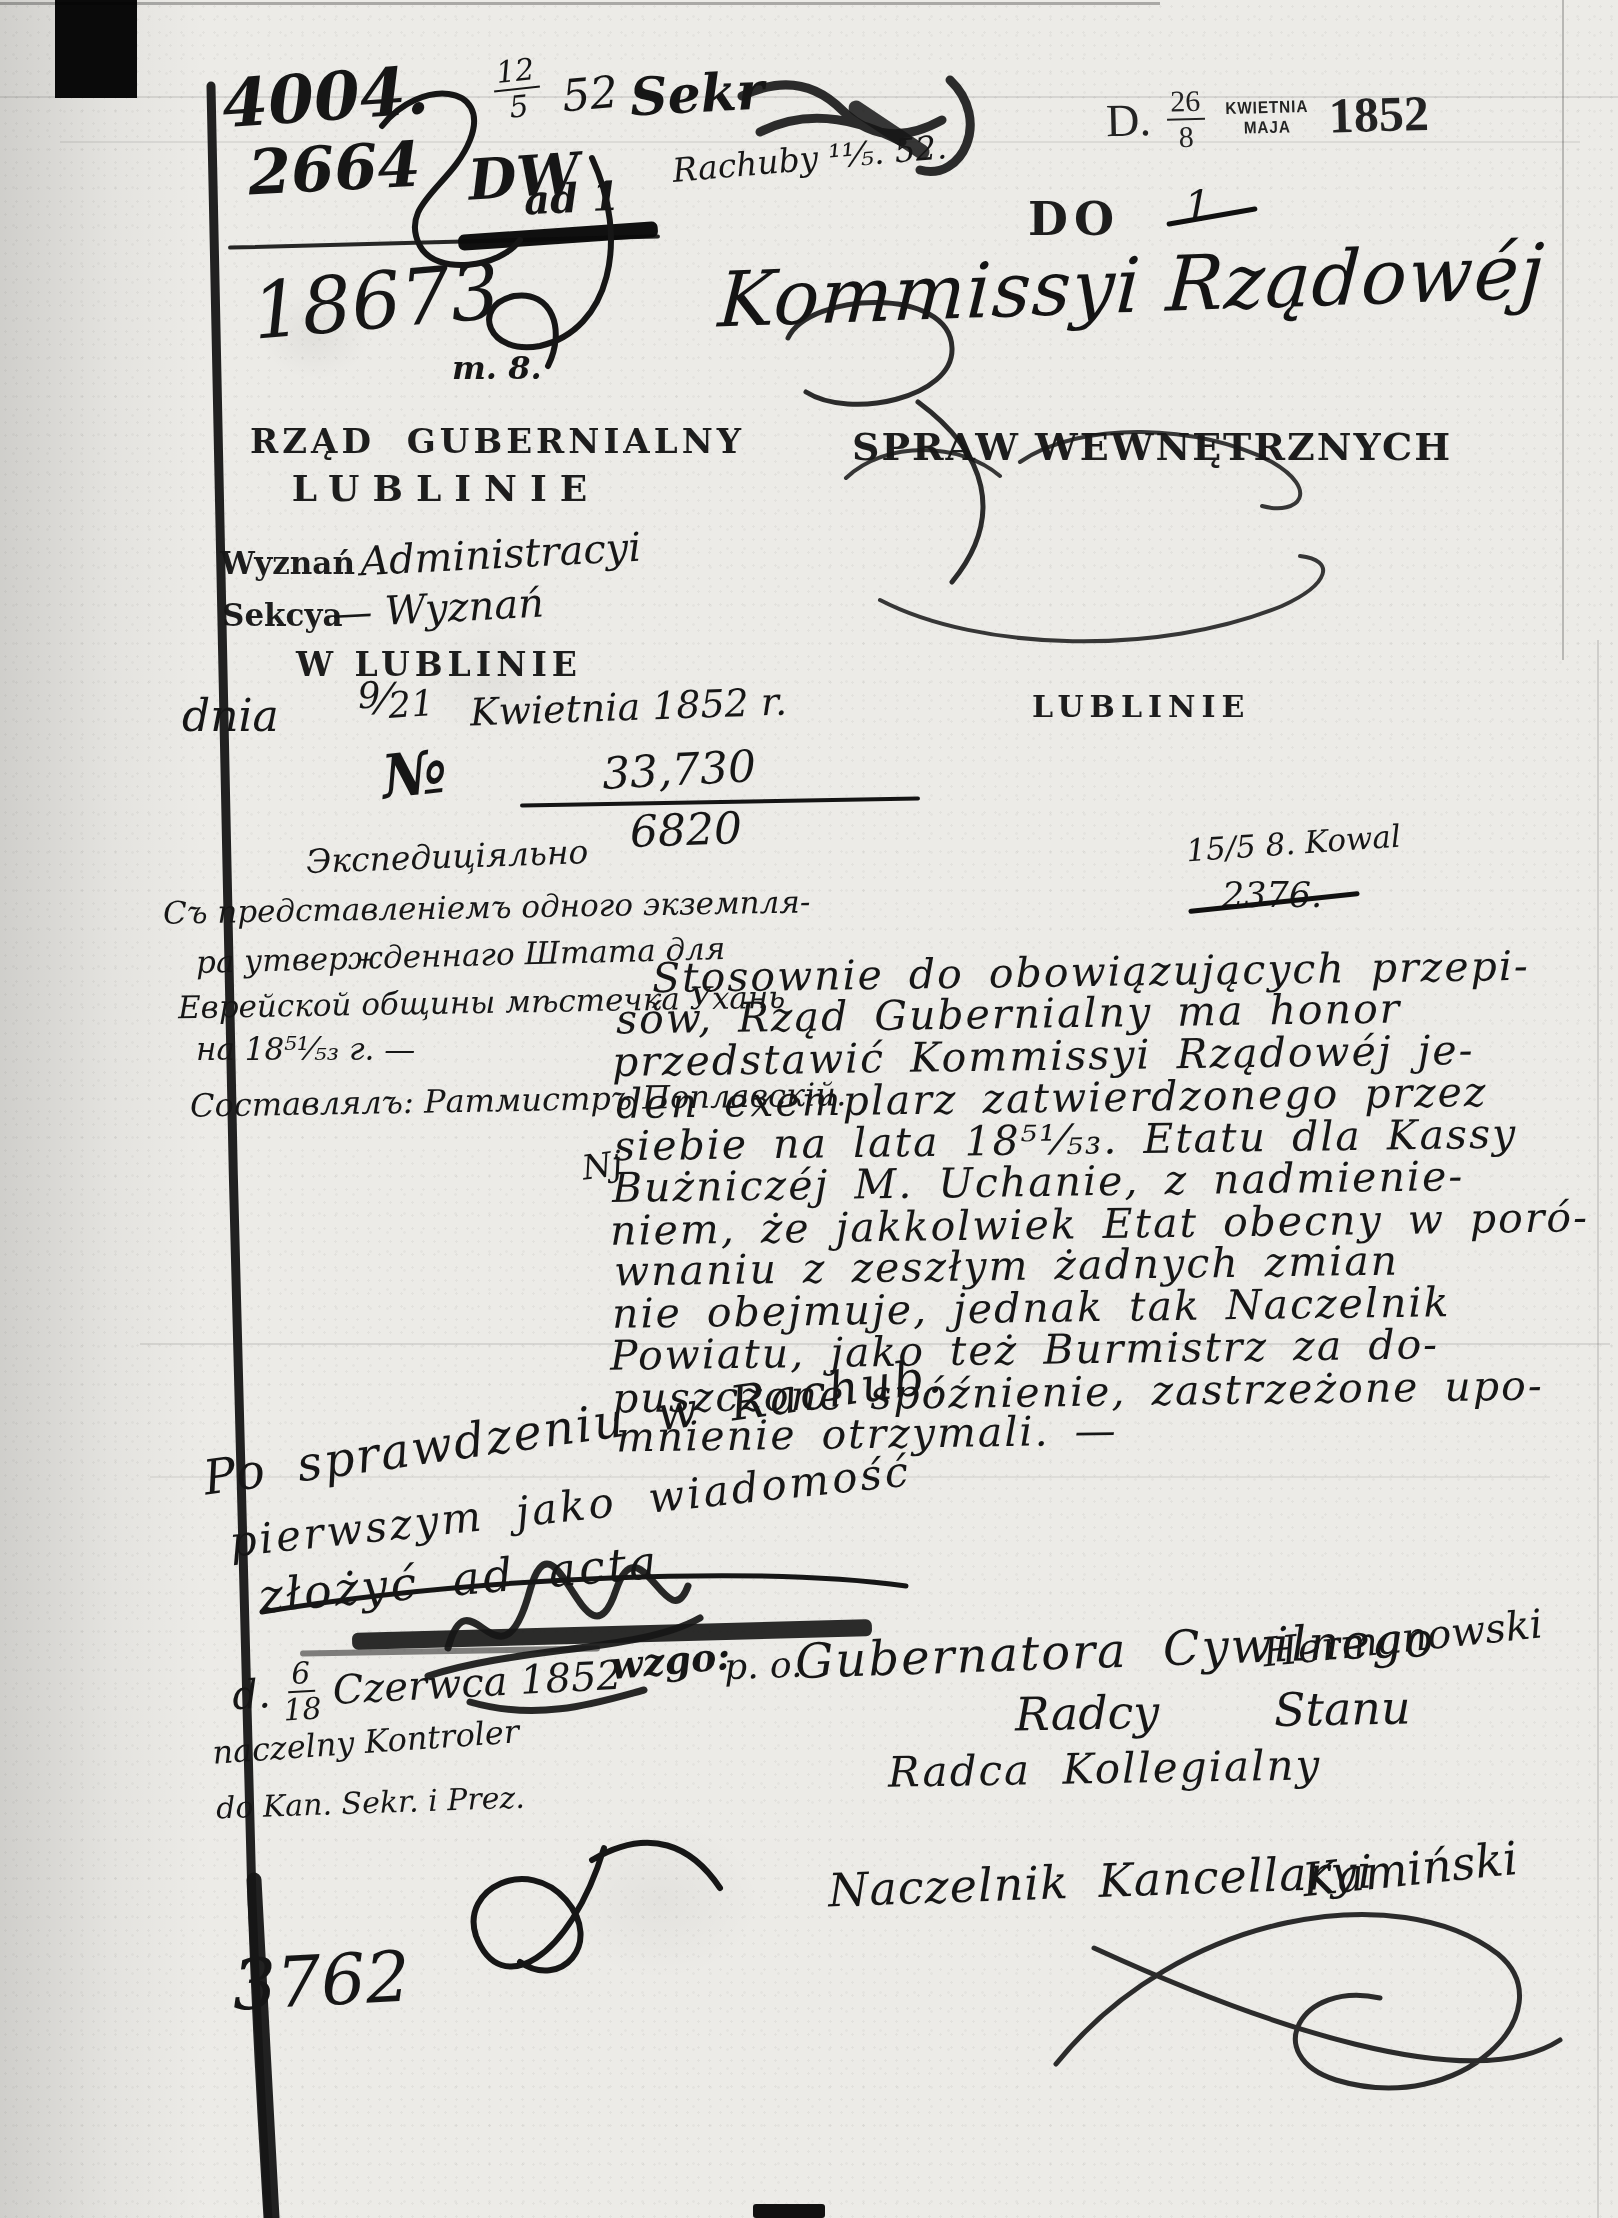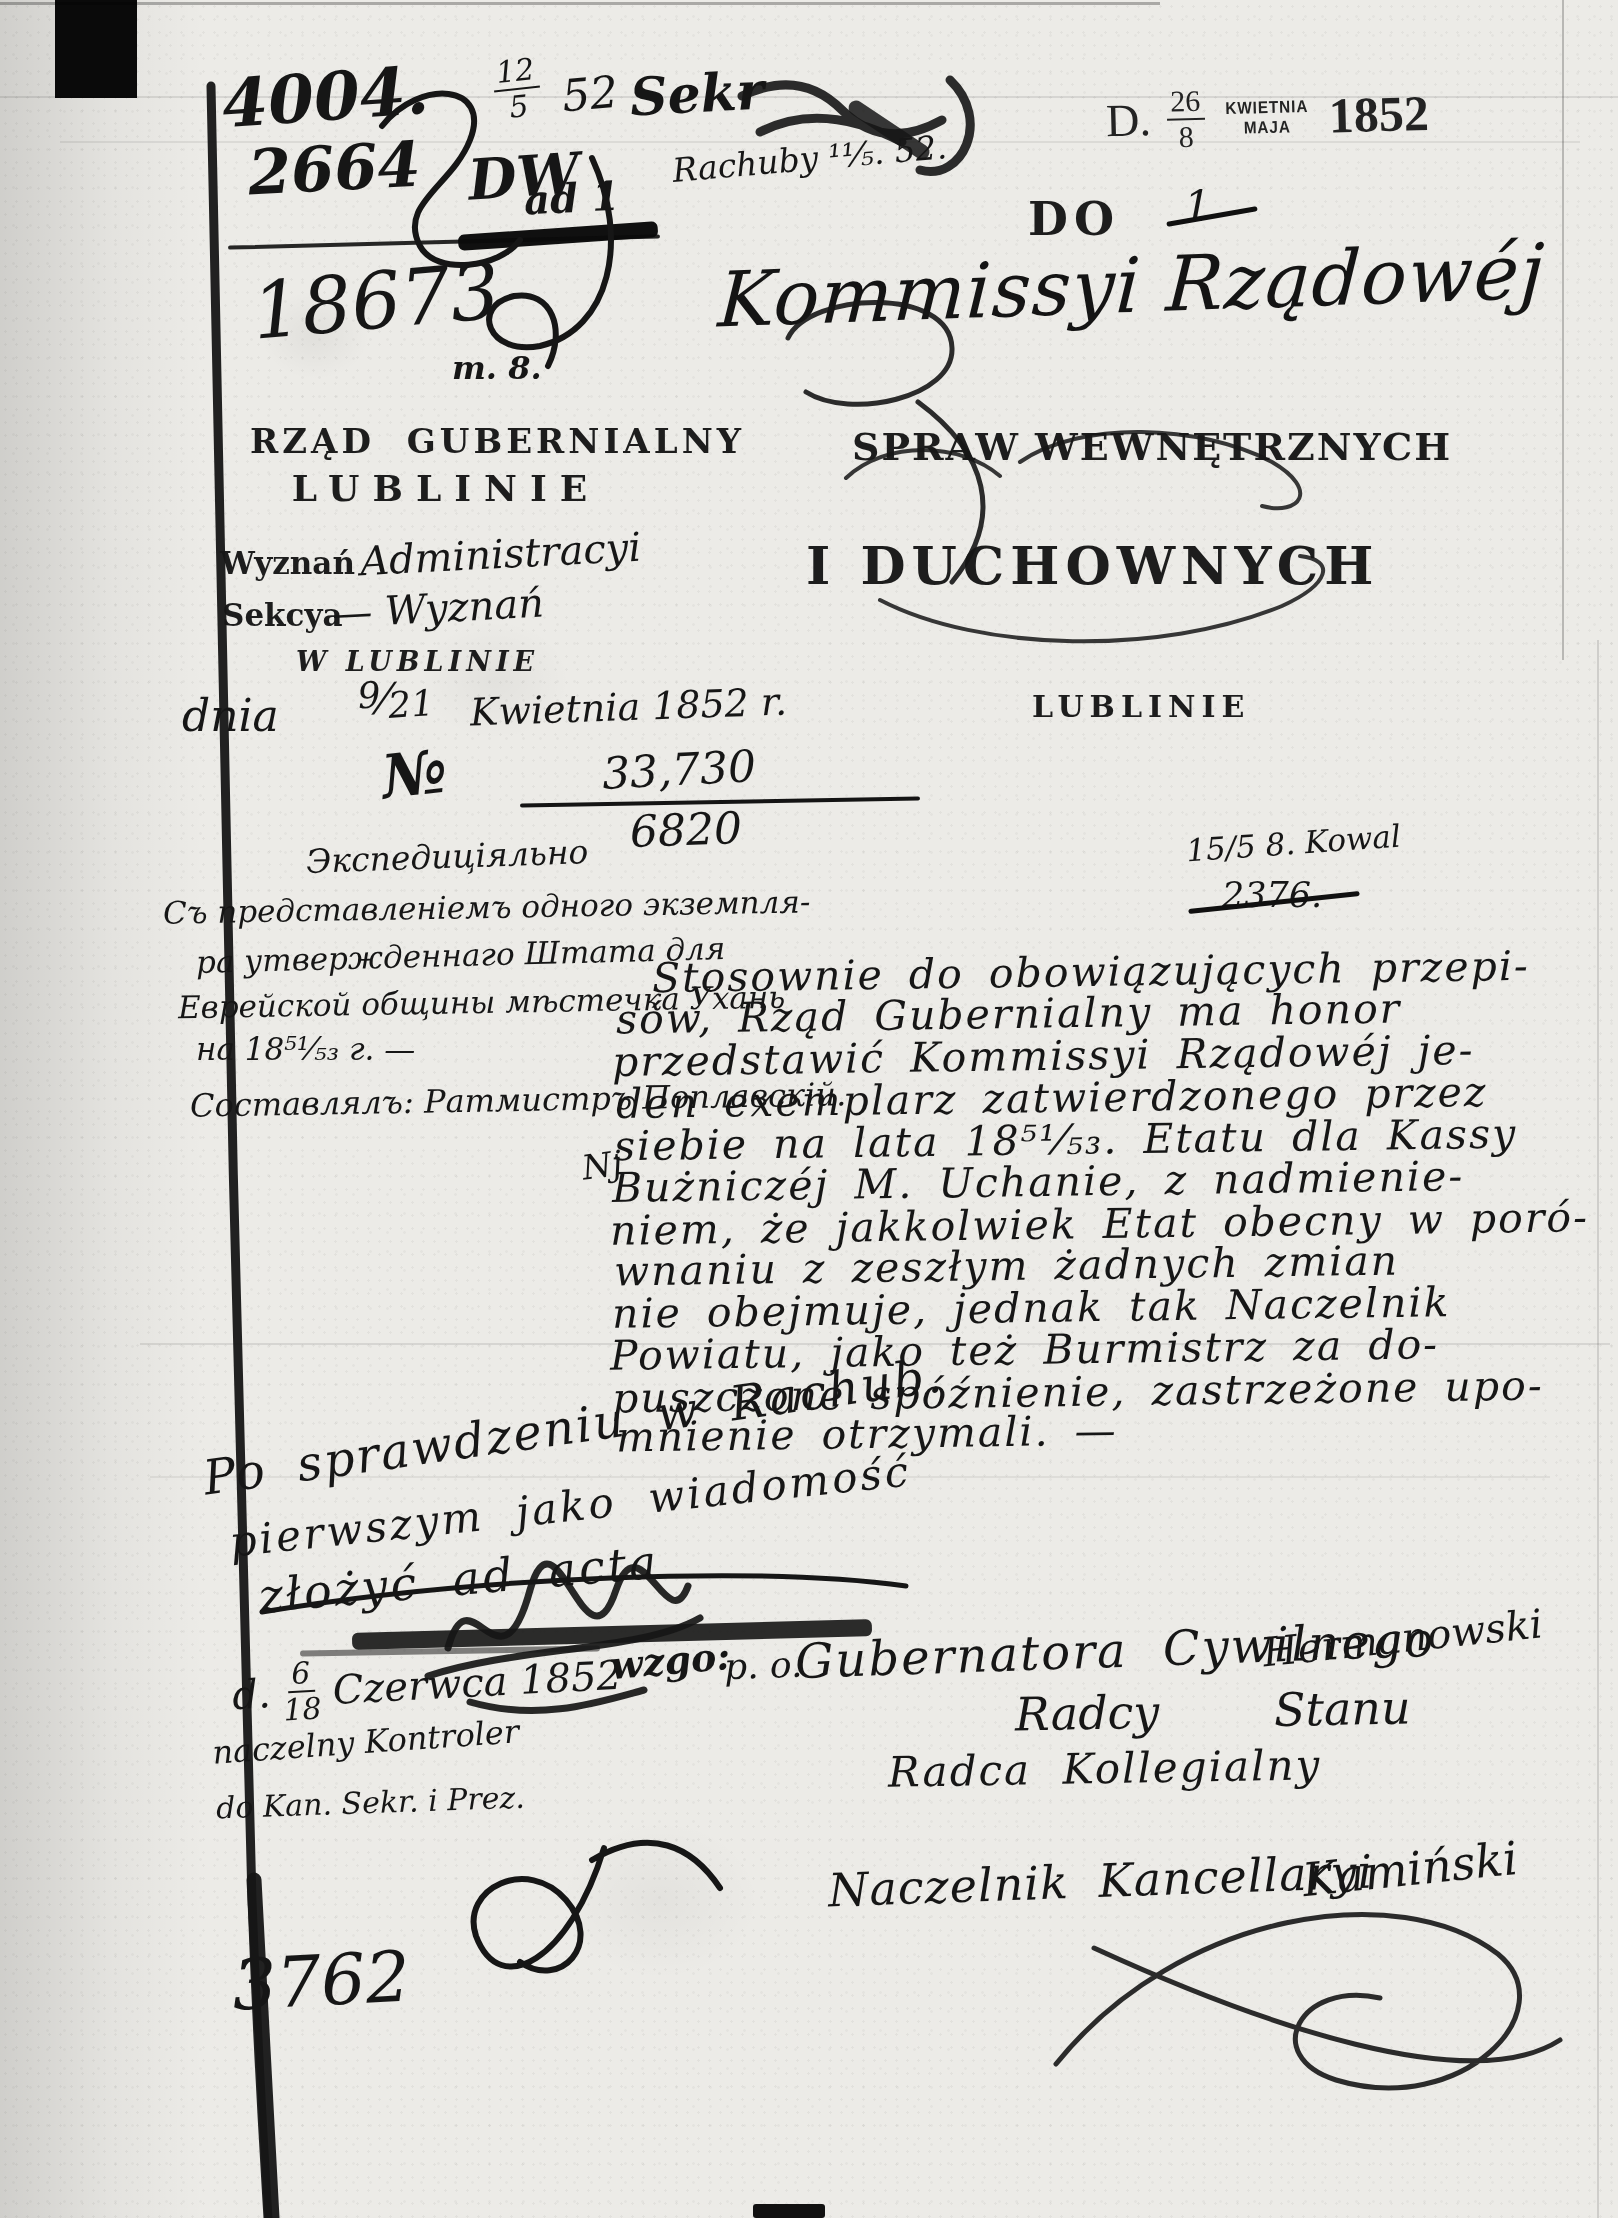--- a/index.html
+++ b/index.html
@@ -87,7 +87,6 @@
   <div class="abs hw" style="left:718px;top:248px;font-size:76px;transform:rotate(-2deg) skewX(-5deg);letter-spacing:1px;color:#141414;">Kommissyi Rządowéj</div>
 
   <div class="abs printed" style="left:852px;top:428px;font-size:38px;letter-spacing:2px;">SPRAW WEWNĘTRZNYCH</div>
-  <div class="abs printed" style="left:806px;top:540px;font-size:52px;letter-spacing:6px;">I DUCHOWNYCH</div>
   <div class="abs printed" style="left:1032px;top:692px;font-size:30px;letter-spacing:6px;">LUBLINIE</div>
 
   <div class="abs printed" style="left:250px;top:424px;width:392px;text-align:center;font-size:34px;letter-spacing:4px;word-spacing:16px;">RZĄD GUBERNIALNY</div>

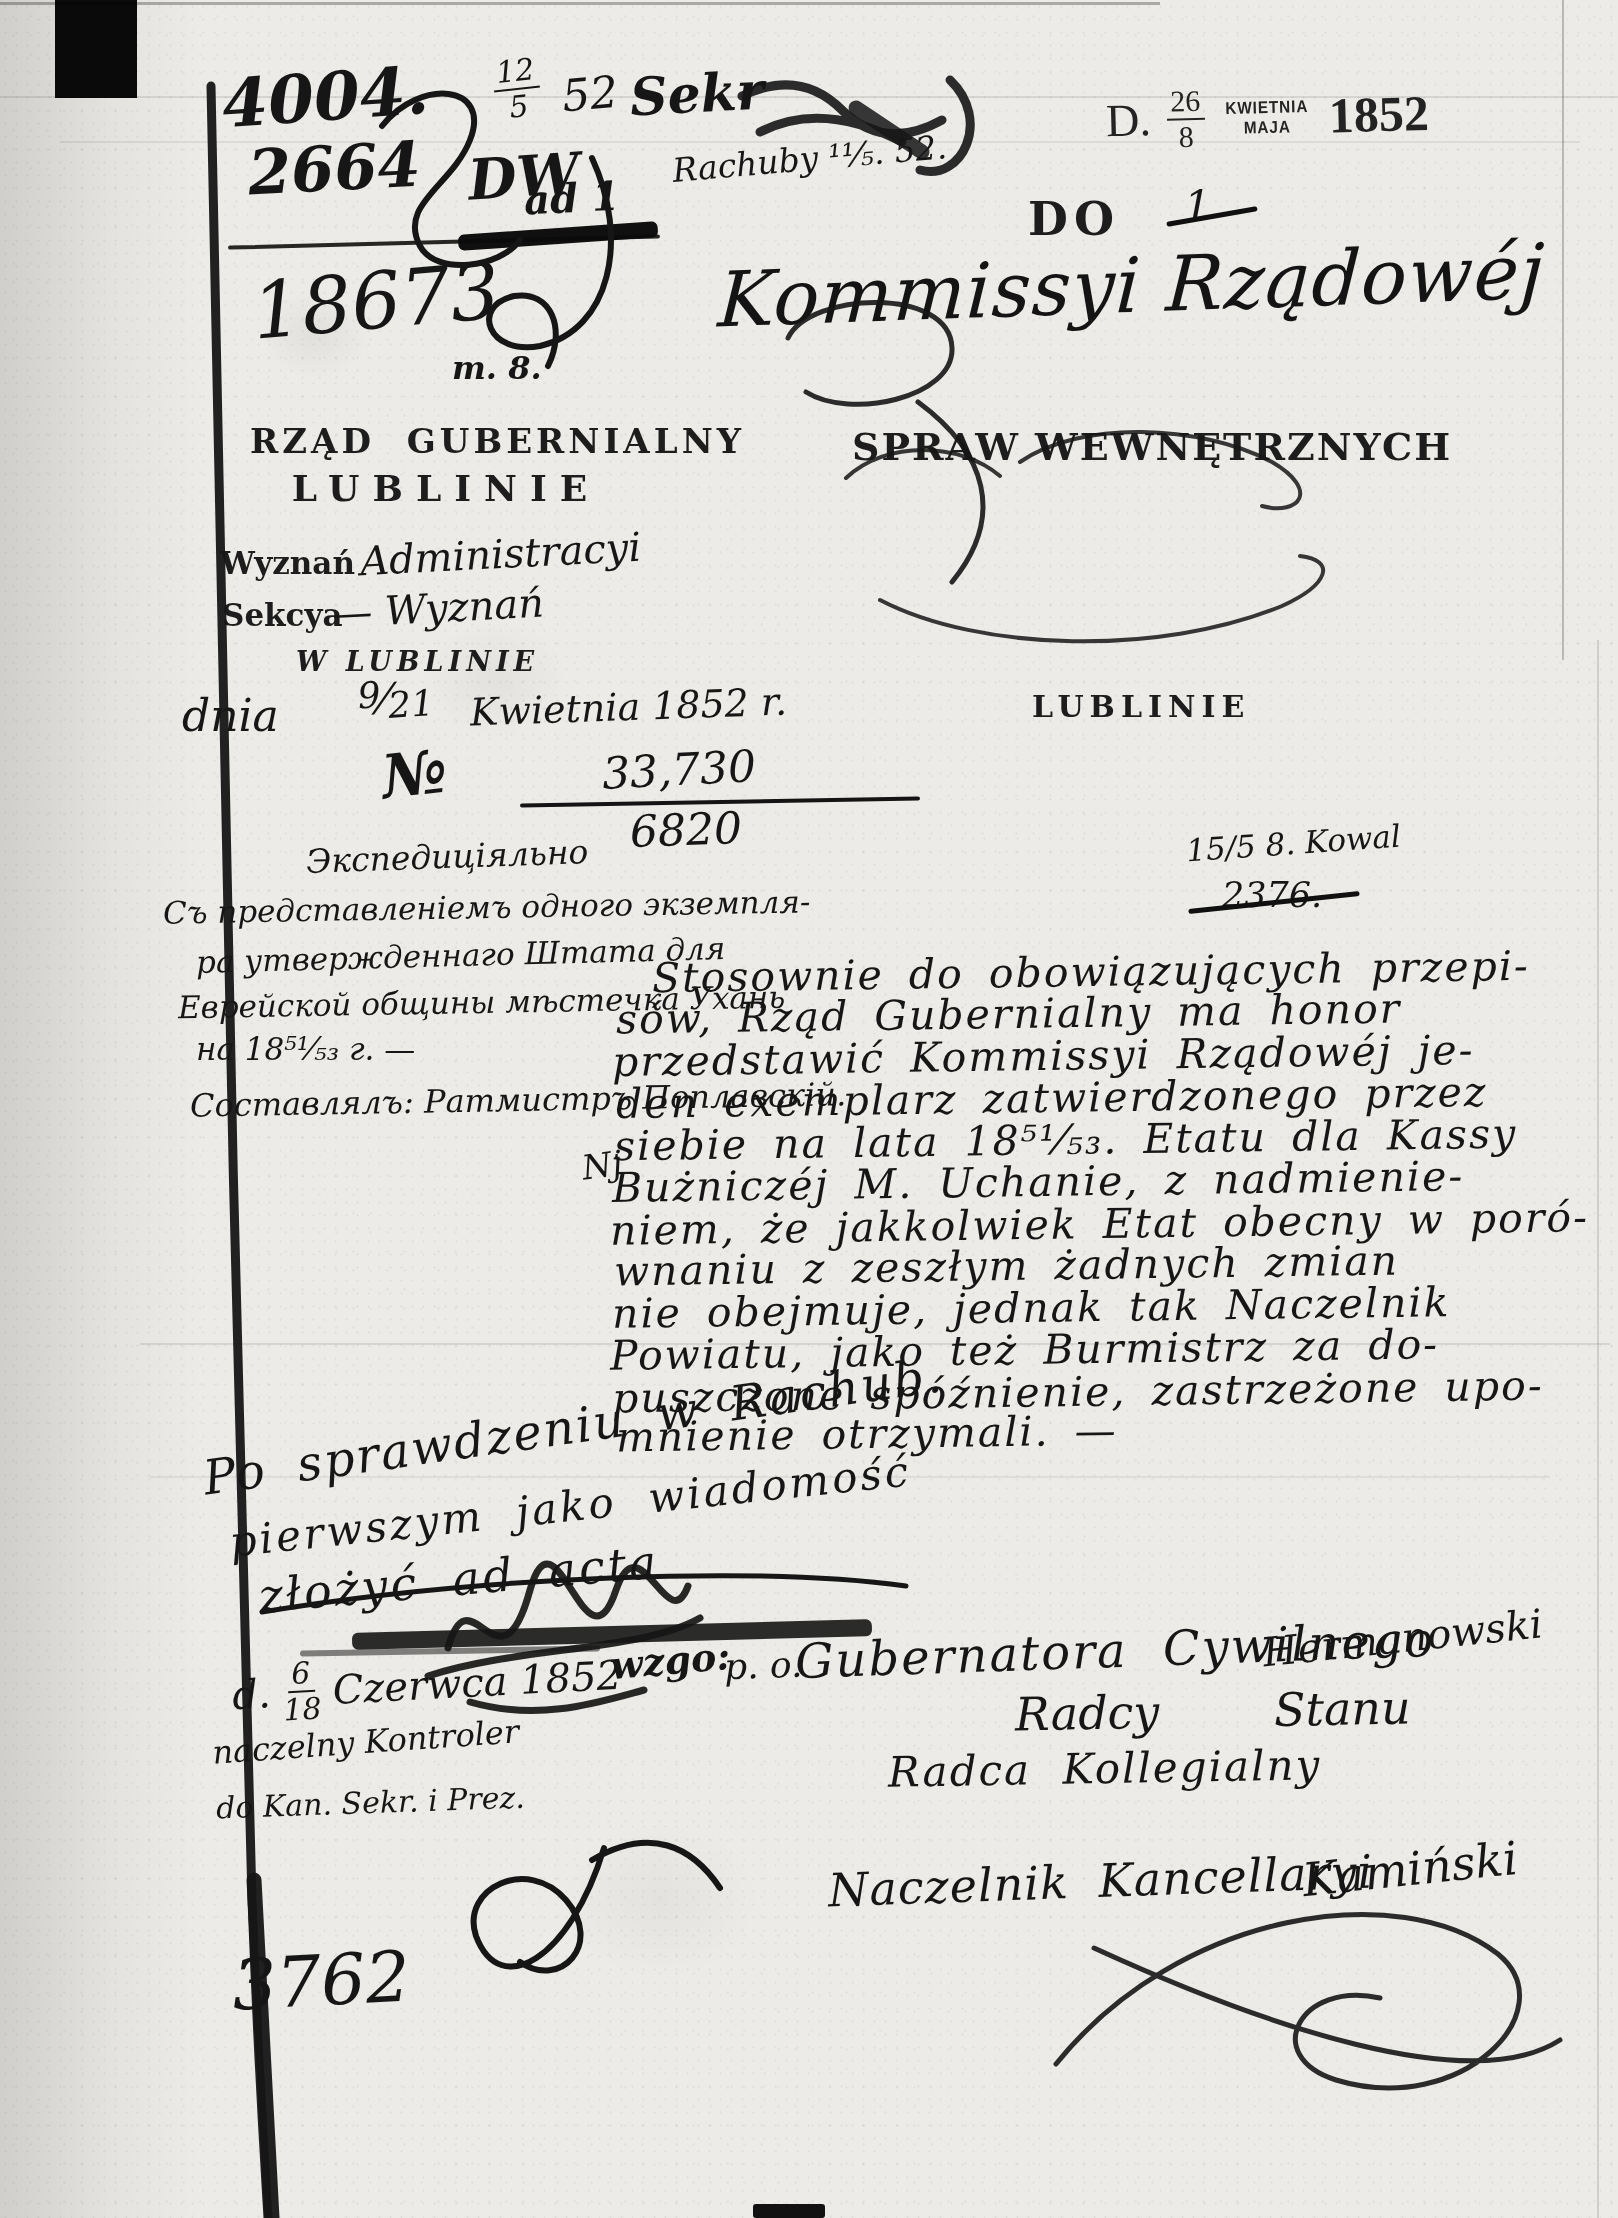--- a/index.html
+++ b/index.html
@@ -95,7 +95,7 @@
   <div class="abs hw" style="left:360px;top:534px;font-size:40px;transform:rotate(-3deg);">Administracyi</div>
   <div class="abs printed" style="left:222px;top:600px;font-size:31px;">Sekcya</div>
   <div class="abs hw" style="left:332px;top:588px;font-size:40px;transform:rotate(-3deg);">— Wyznań</div>
-  <div class="abs printed" style="left:296px;top:648px;font-size:27px;letter-spacing:5px;font-style:italic;">W LUBLINIE</div>
+  <div class="abs printed" style="left:296px;top:648px;font-size:33px;letter-spacing:5px;">W LUBLINIE</div>
 
   <div class="abs hw" style="left:182px;top:694px;font-size:44px;">dnia</div>
   <span class="abs hw dfrac" style="left:358px;top:676px;font-size:36px;transform:rotate(-4deg);">

